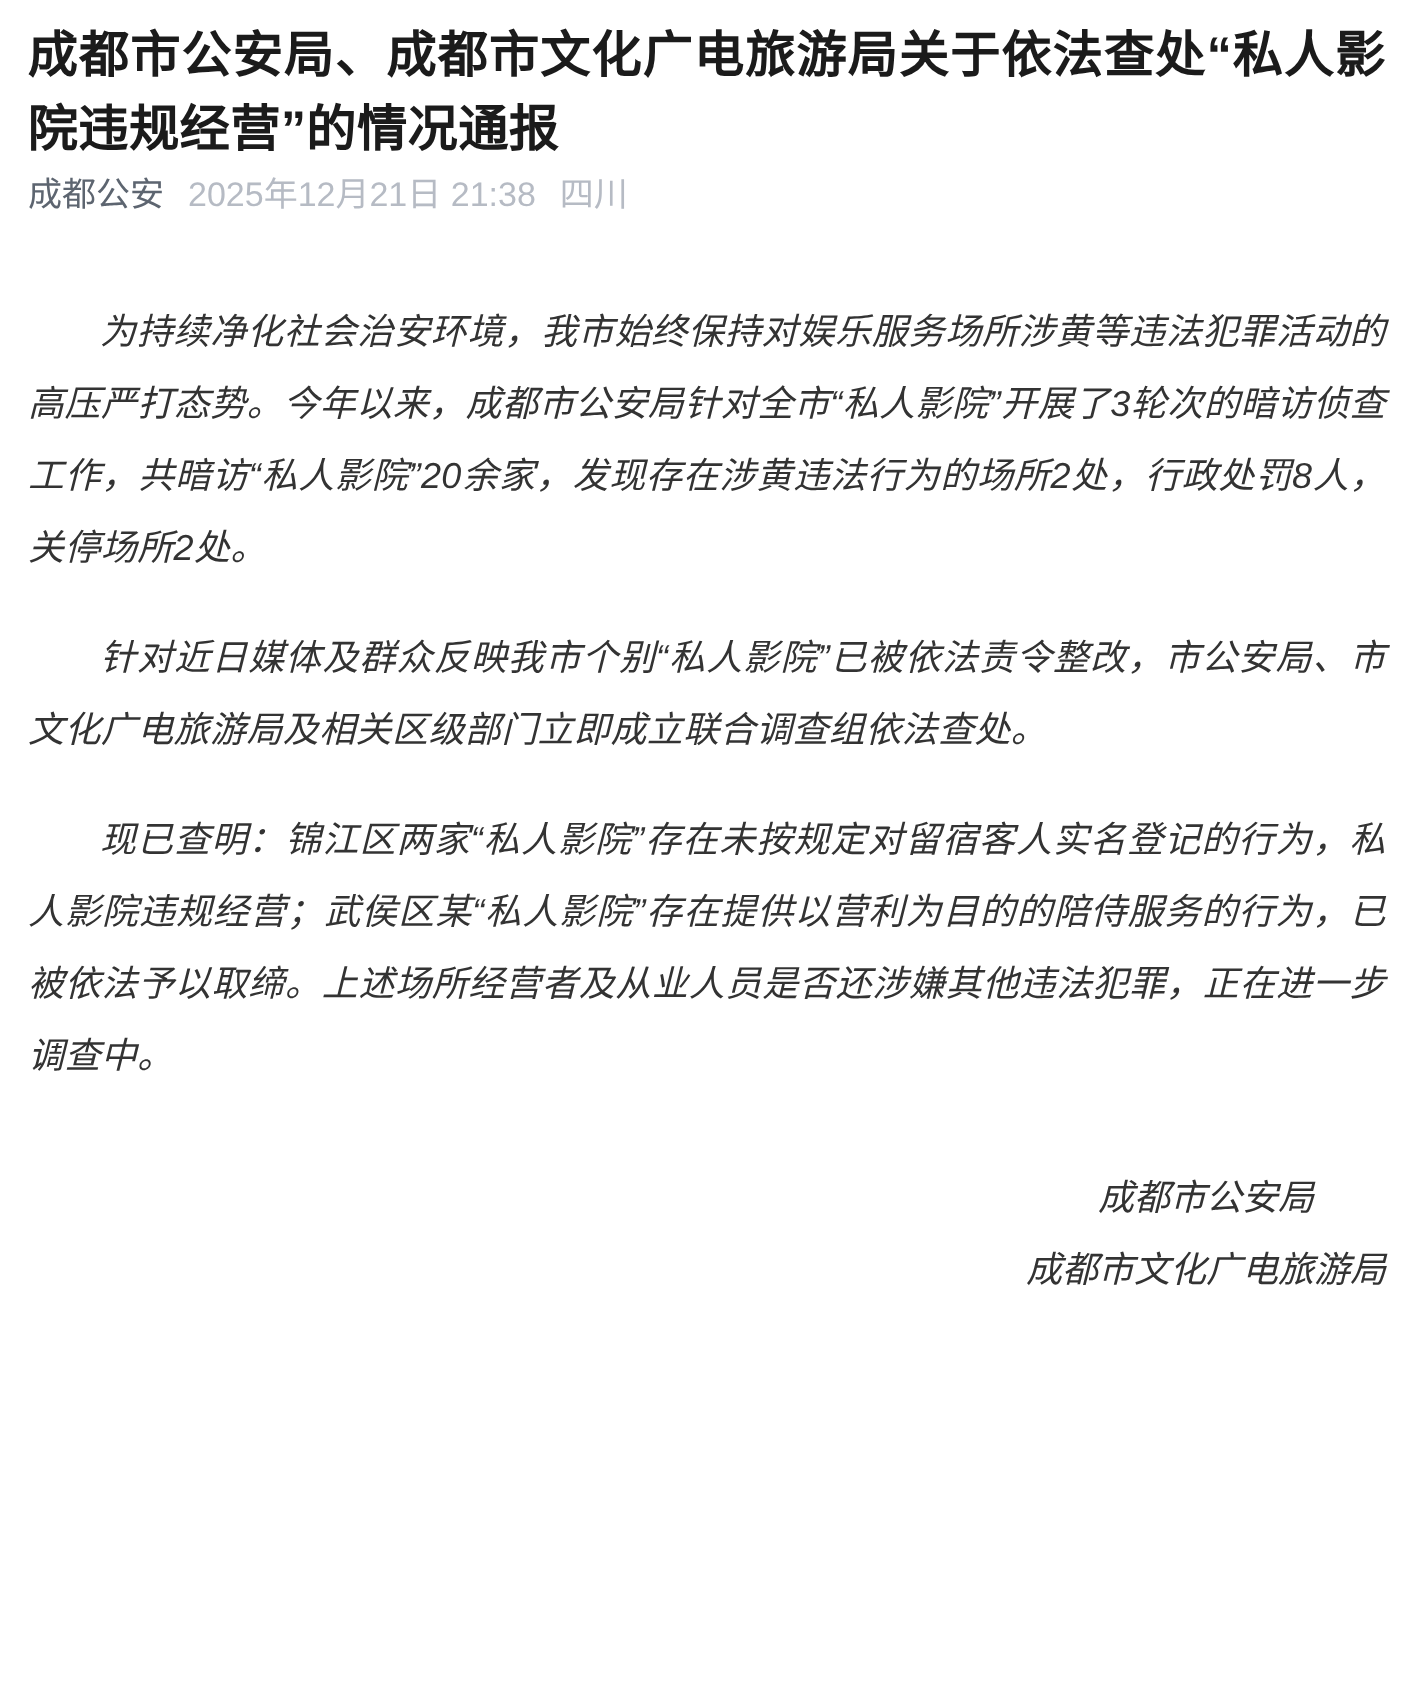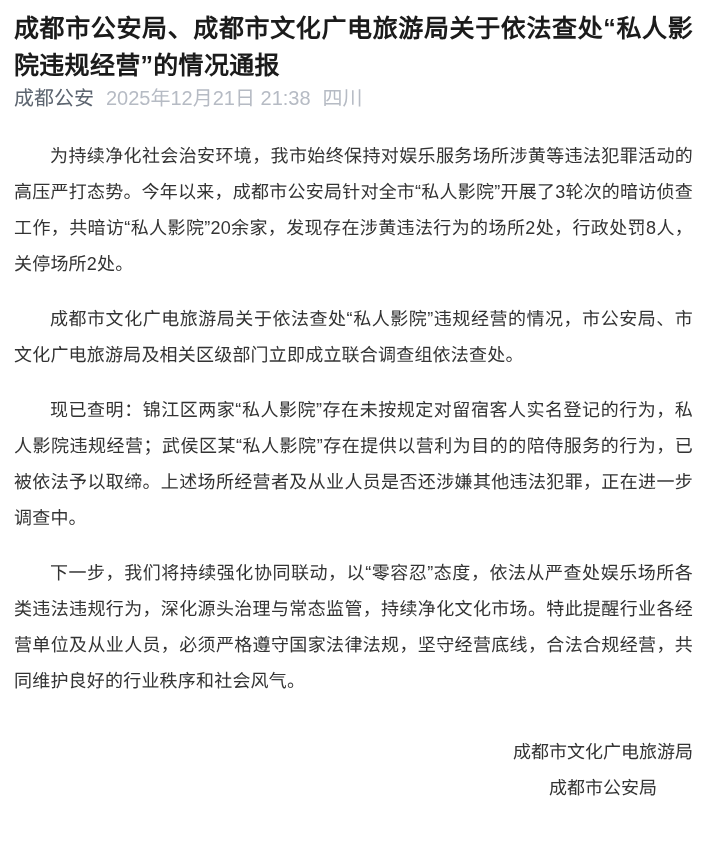--- a/index.html
+++ b/index.html
@@ -37,7 +37,7 @@
   }
   .byline {
     margin-top: 2px;
-    font-size: 20px;
+    font-size: 17px;
     line-height: 24px;
     white-space: nowrap;
   }

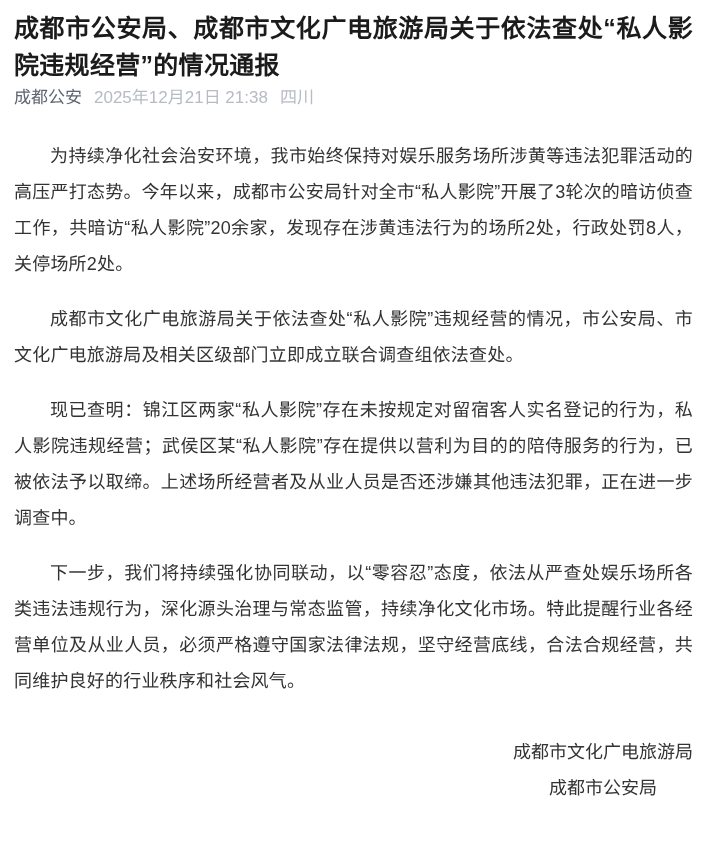--- a/index.html
+++ b/index.html
@@ -51,7 +51,8 @@
     margin-right: 12px;
   }
   .content {
-    margin-top: 28px;
+    margin-top: 38px;
+    font-style: italic;
   }
   .content p {
     margin: 0 0 19px 0;

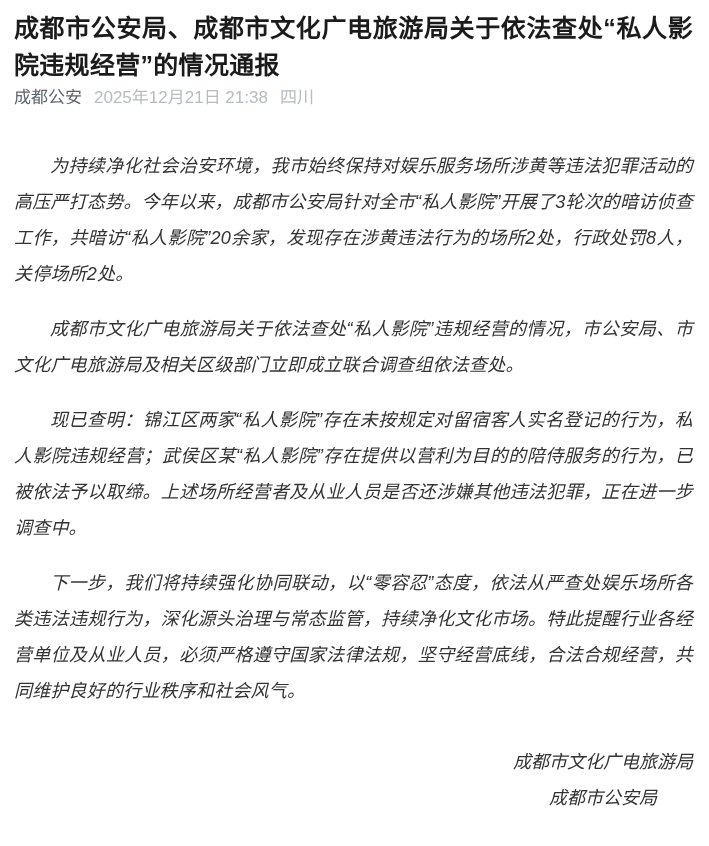--- a/index.html
+++ b/index.html
@@ -85,7 +85,7 @@
 
   <div class="content">
     <p>为持续净化社会治安环境，我市始终保持对娱乐服务场所涉黄等违法犯罪活动的高压严打态势。今年以来，成都市公安局针对全市“私人影院”开展了3轮次的暗访侦查工作，共暗访“私人影院”20余家，发现存在涉黄违法行为的场所2处，行政处罚8人，关停场所2处。</p>
-    <p>成都市文化广电旅游局关于依法查处“私人影院”违规经营的情况，市公安局、市文化广电旅游局及相关区级部门立即成立联合调查组依法查处。</p>
+    <p>针对近日媒体及群众反映我市个别“私人影院”已被依法责令整改，市公安局、市文化广电旅游局及相关区级部门立即成立联合调查组依法查处。</p>
     <p>现已查明：锦江区两家“私人影院”存在未按规定对留宿客人实名登记的行为，私人影院违规经营；武侯区某“私人影院”存在提供以营利为目的的陪侍服务的行为，已被依法予以取缔。上述场所经营者及从业人员是否还涉嫌其他违法犯罪，正在进一步调查中。</p>
     <p>下一步，我们将持续强化协同联动，以“零容忍”态度，依法从严查处娱乐场所各类违法违规行为，深化源头治理与常态监管，持续净化文化市场。特此提醒行业各经营单位及从业人员，必须严格遵守国家法律法规，坚守经营底线，合法合规经营，共同维护良好的行业秩序和社会风气。</p>
 

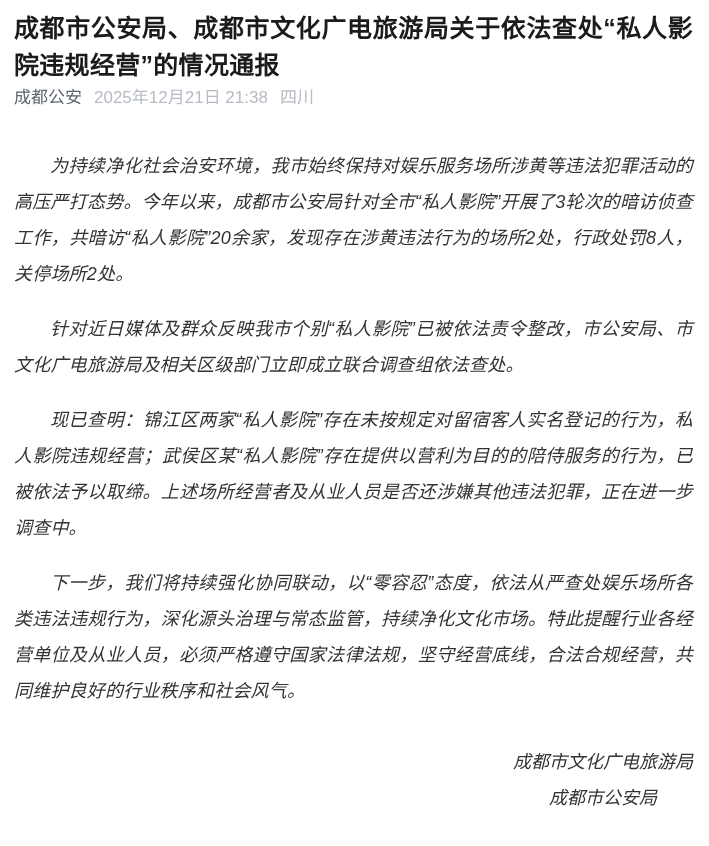--- a/index.html
+++ b/index.html
@@ -87,7 +87,6 @@
     <p>为持续净化社会治安环境，我市始终保持对娱乐服务场所涉黄等违法犯罪活动的高压严打态势。今年以来，成都市公安局针对全市“私人影院”开展了3轮次的暗访侦查工作，共暗访“私人影院”20余家，发现存在涉黄违法行为的场所2处，行政处罚8人，关停场所2处。</p>
     <p>针对近日媒体及群众反映我市个别“私人影院”已被依法责令整改，市公安局、市文化广电旅游局及相关区级部门立即成立联合调查组依法查处。</p>
     <p>现已查明：锦江区两家“私人影院”存在未按规定对留宿客人实名登记的行为，私人影院违规经营；武侯区某“私人影院”存在提供以营利为目的的陪侍服务的行为，已被依法予以取缔。上述场所经营者及从业人员是否还涉嫌其他违法犯罪，正在进一步调查中。</p>
-    <p>下一步，我们将持续强化协同联动，以“零容忍”态度，依法从严查处娱乐场所各类违法违规行为，深化源头治理与常态监管，持续净化文化市场。特此提醒行业各经营单位及从业人员，必须严格遵守国家法律法规，坚守经营底线，合法合规经营，共同维护良好的行业秩序和社会风气。</p>
 
     <div class="signature">
       <div>成都市文化广电旅游局</div>

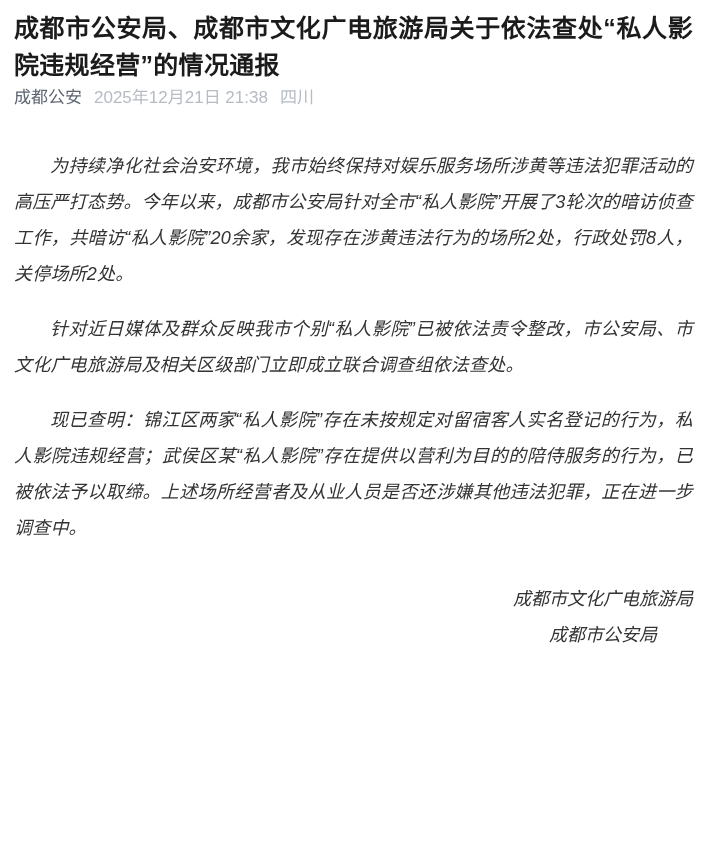--- a/index.html
+++ b/index.html
@@ -89,8 +89,8 @@
     <p>现已查明：锦江区两家“私人影院”存在未按规定对留宿客人实名登记的行为，私人影院违规经营；武侯区某“私人影院”存在提供以营利为目的的陪侍服务的行为，已被依法予以取缔。上述场所经营者及从业人员是否还涉嫌其他违法犯罪，正在进一步调查中。</p>
 
     <div class="signature">
+      <div>成都市公安局</div>
       <div>成都市文化广电旅游局</div>
-      <div>成都市公安局</div>
     </div>
   </div>
 

